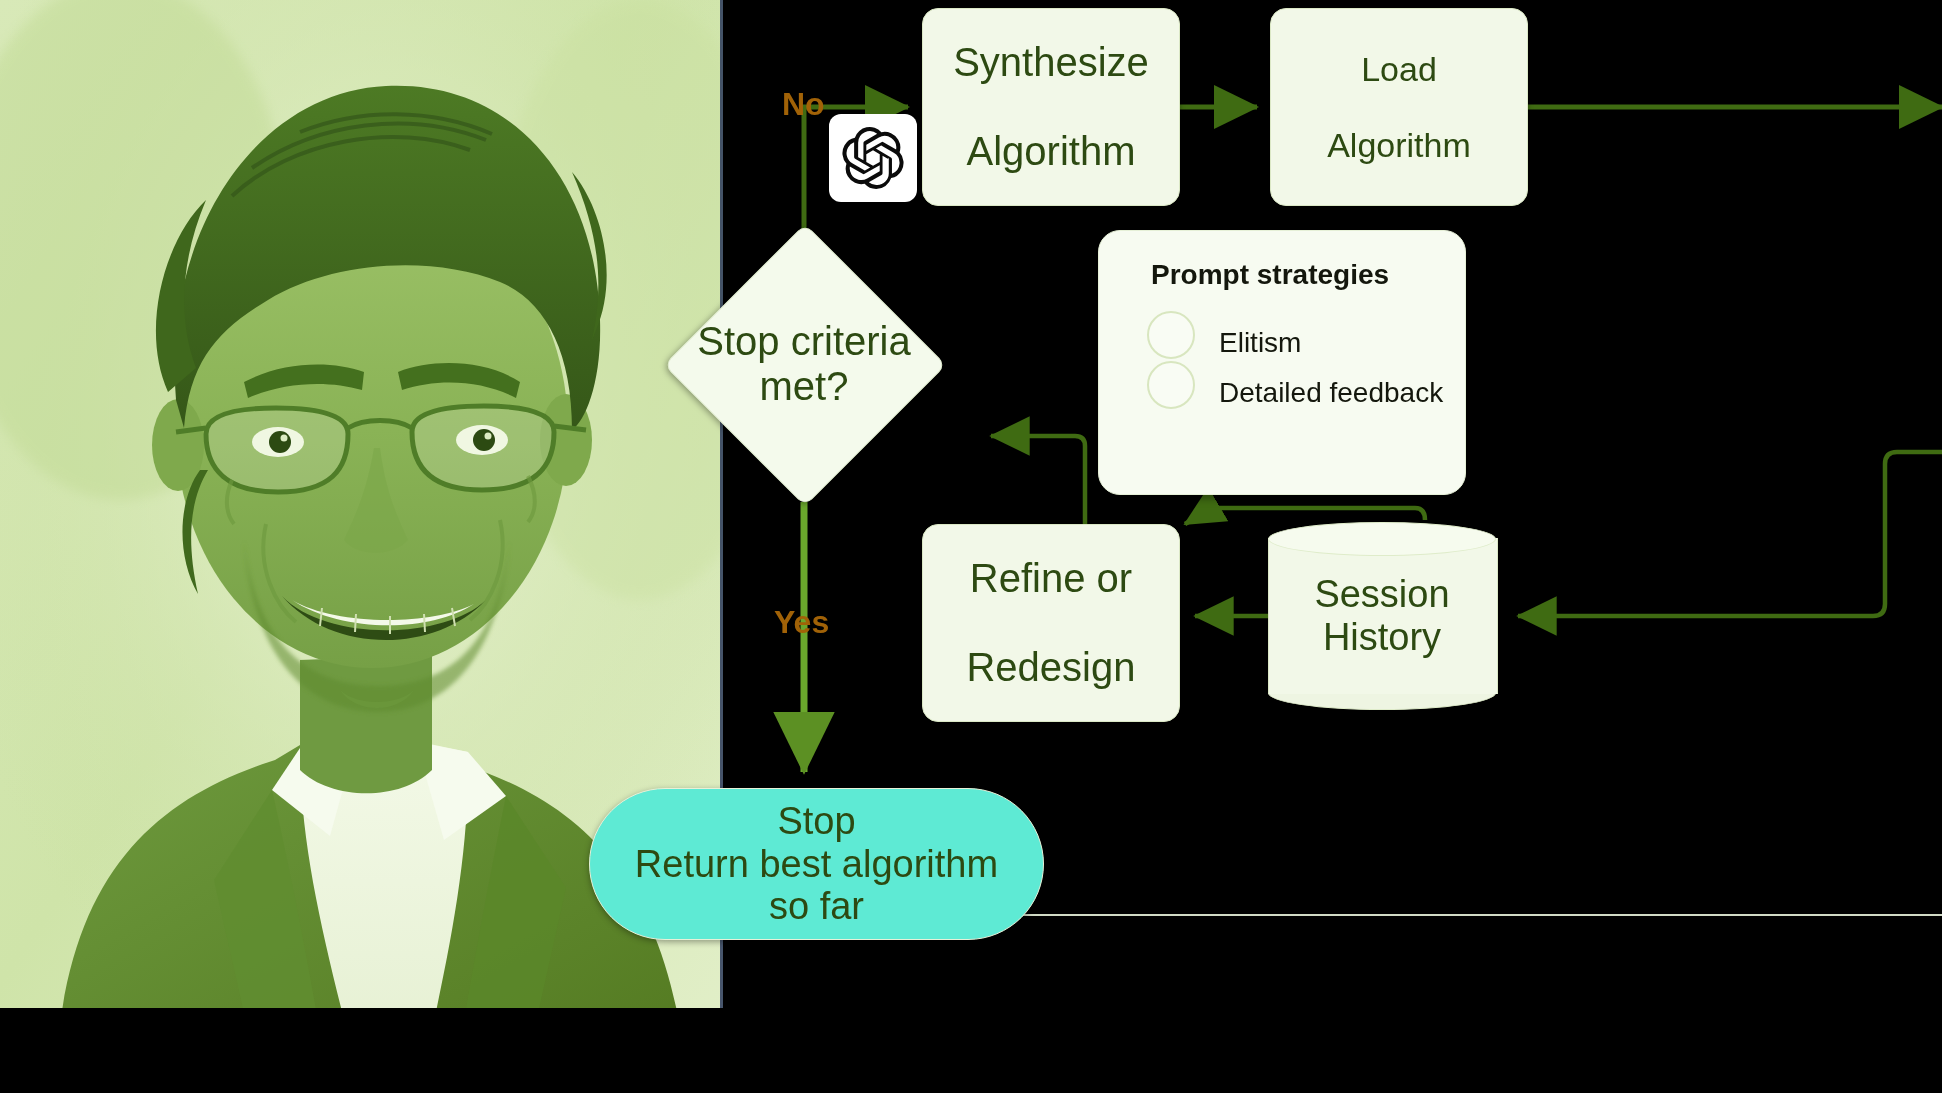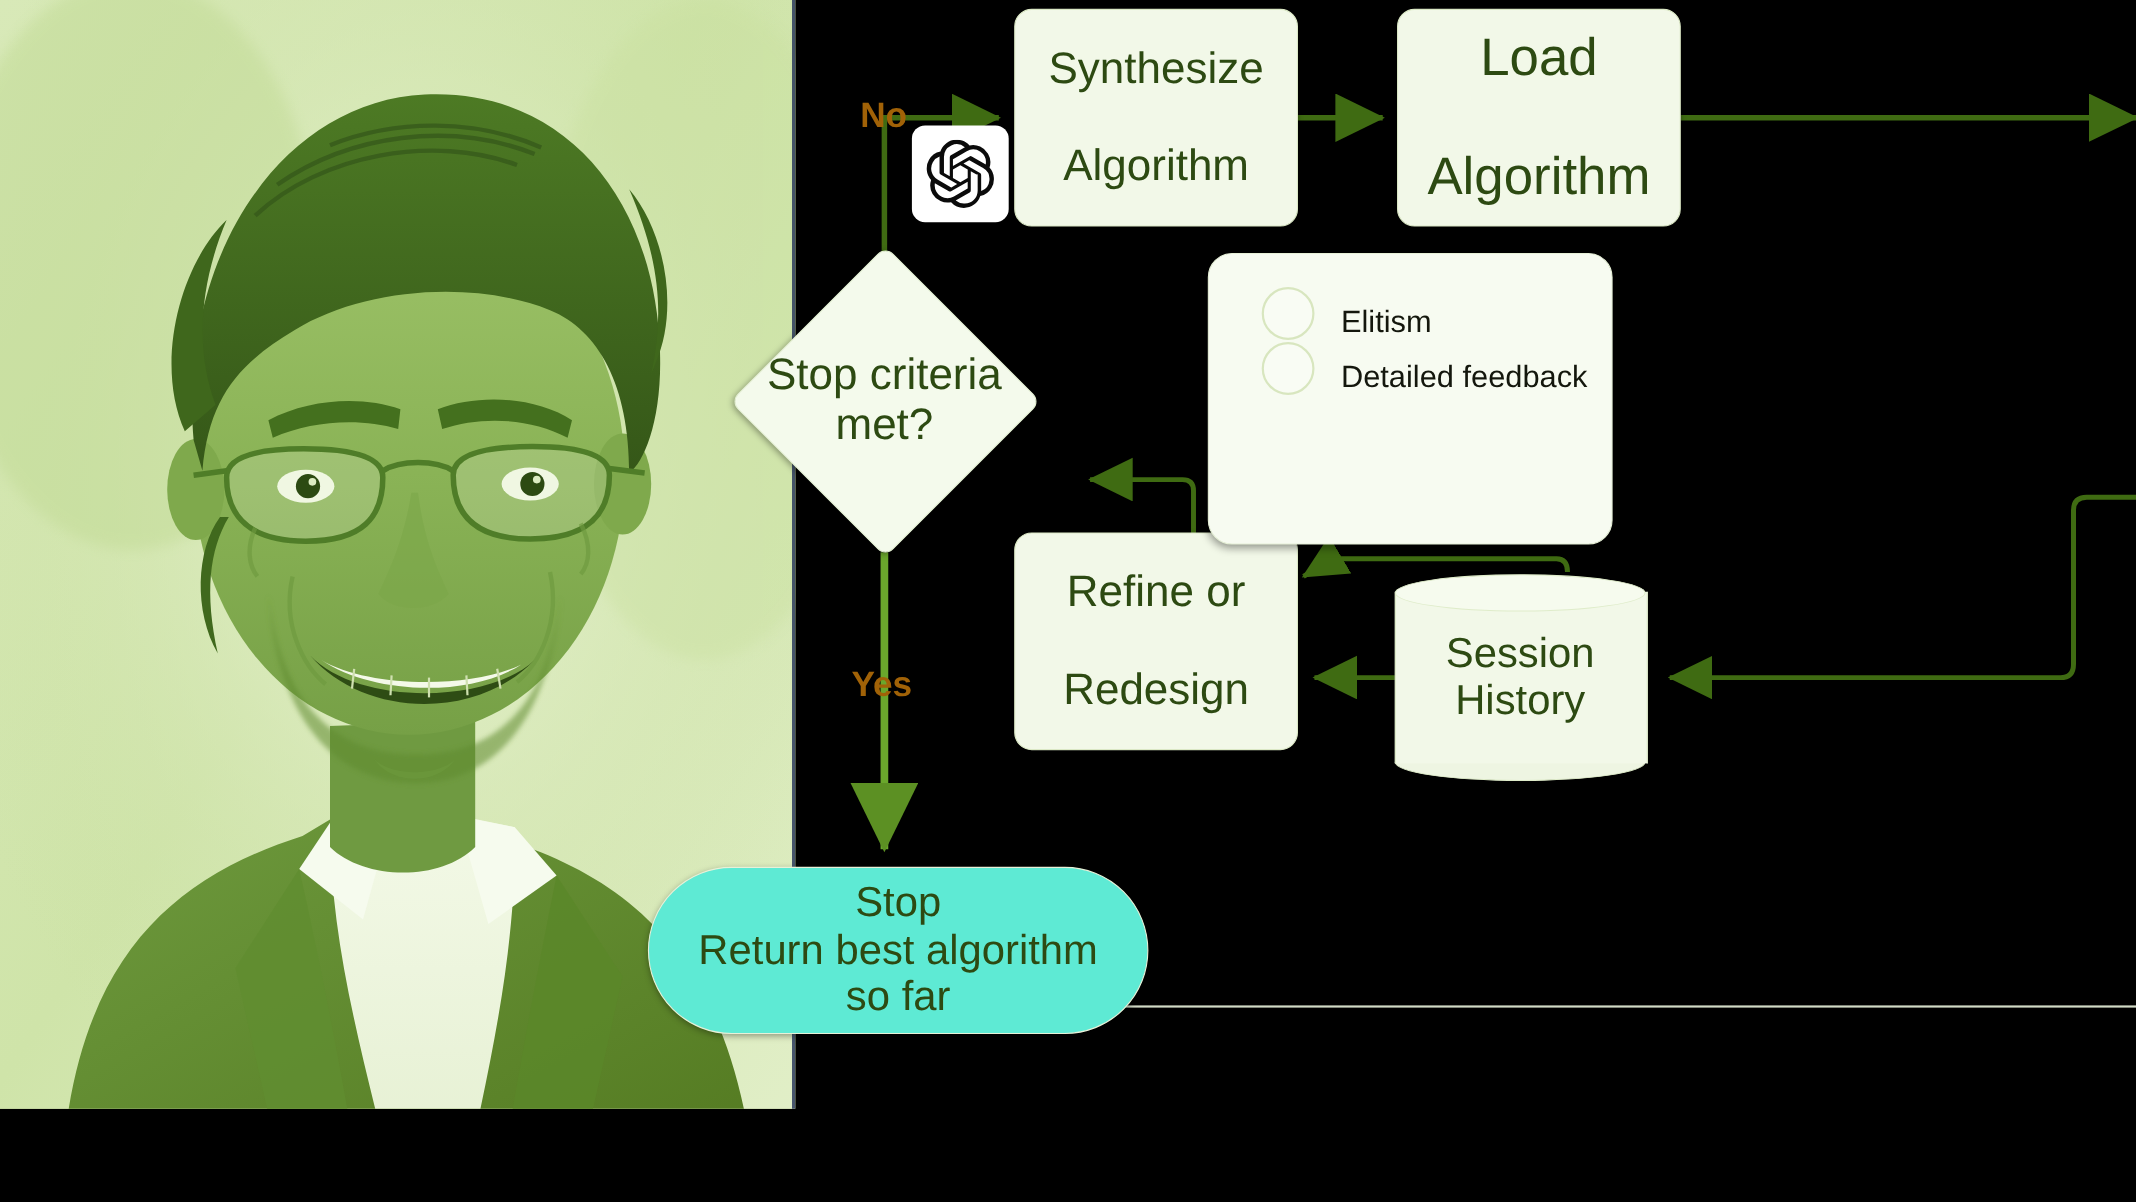--- a/index.html
+++ b/index.html
@@ -28,7 +28,7 @@
   .boxnode span{display:block;padding:0 10px;}
 
   #n-synth{left:197px;top:8px;width:258px;height:198px;font-size:40px;}
-  #n-load {left:545px;top:8px;width:258px;height:198px;font-size:48px;}
+  #n-load {left:545px;top:8px;width:258px;height:198px;font-size:34px;}
 
   #n-diamond{left:-95px;top:228px;width:348px;height:272px;font-size:40px;}
   #n-diamond .dia{position:absolute;left:50%;top:50%;width:198px;height:198px;

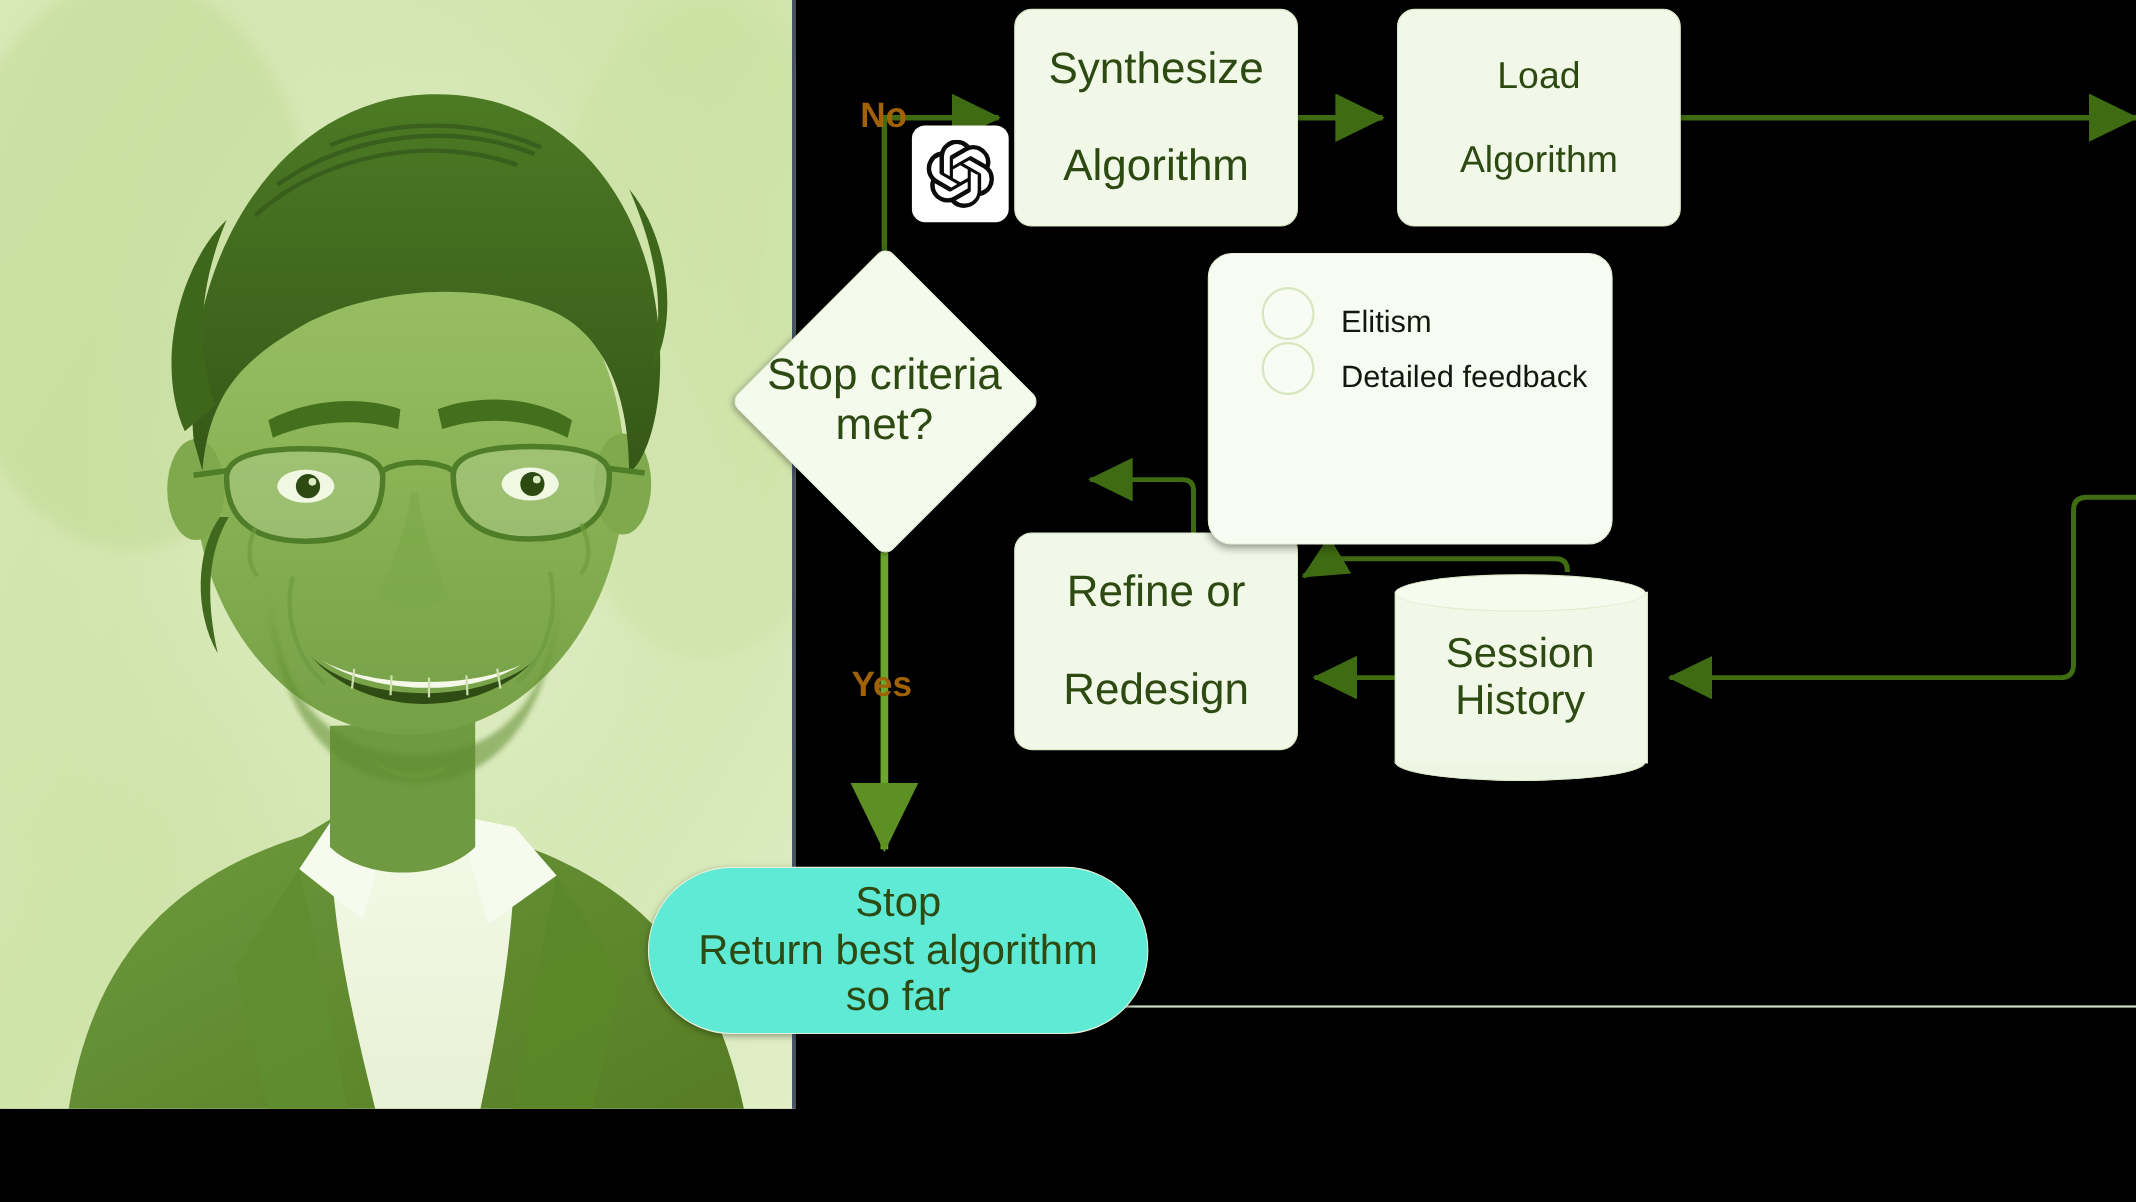--- a/index.html
+++ b/index.html
@@ -284,6 +284,7 @@
     </div>
 
     <div id="card-prompt">
+      <div class="ptitle">Prompt strategies</div>
       <div class="prow">
         <div class="bullet"></div>
         <div class="plabel">Elitism</div>

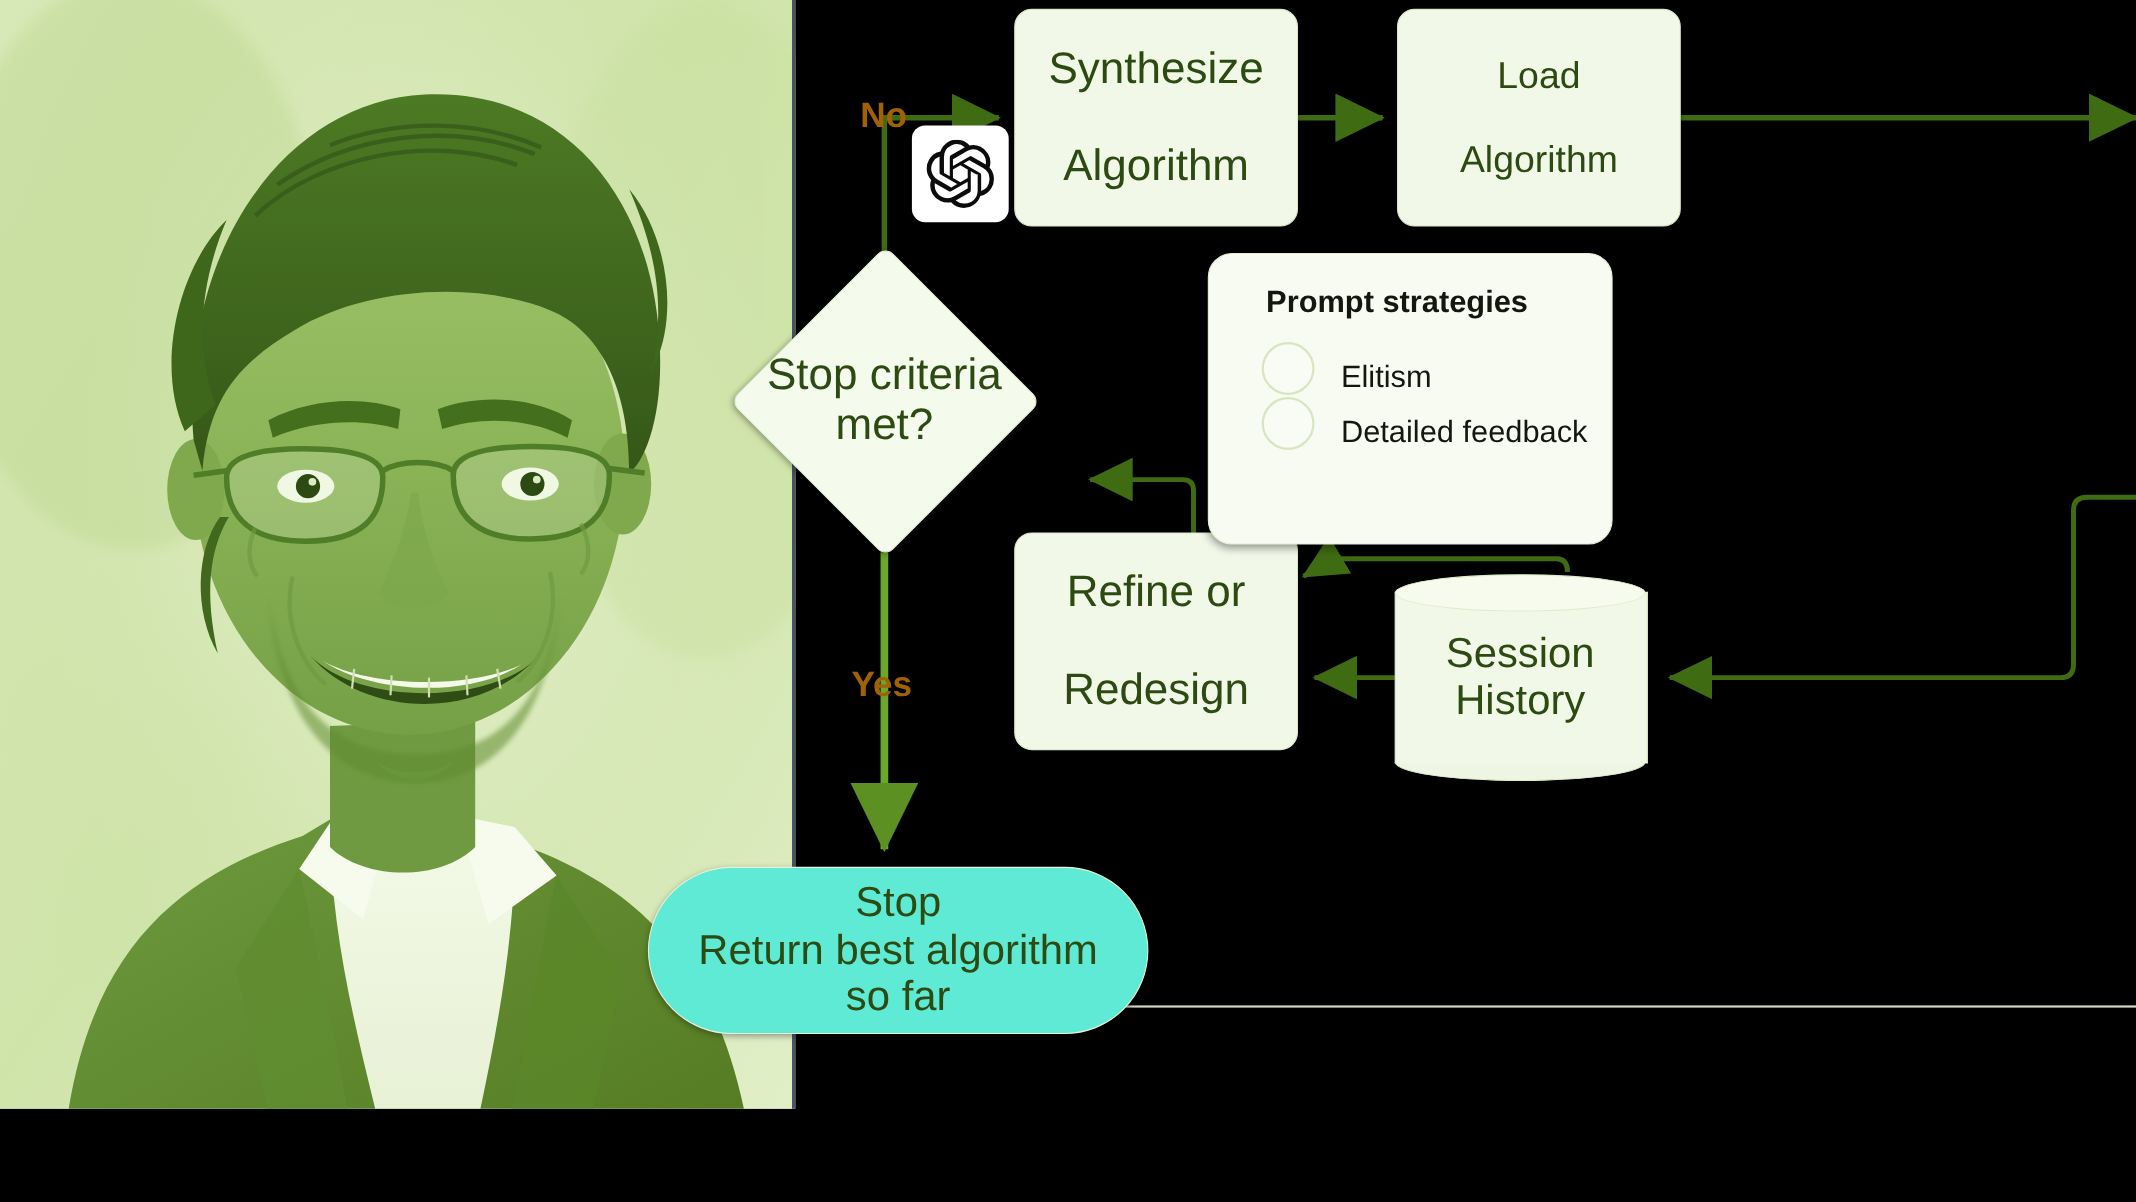--- a/index.html
+++ b/index.html
@@ -37,7 +37,7 @@
         box-shadow:0 2px 6px rgba(0,0,0,.35);}
   #n-diamond .dtext{position:relative;z-index:2;width:300px;}
 
-  #n-refine{left:197px;top:484px;width:258px;height:198px;font-size:40px;justify-content:center;}
+  #n-refine{left:197px;top:524px;width:258px;height:198px;font-size:40px;justify-content:center;}
 
   #n-session{left:543px;top:522px;width:228px;height:188px;}
   #n-session .cyl-body{position:absolute;left:0;top:16px;width:228px;height:156px;

